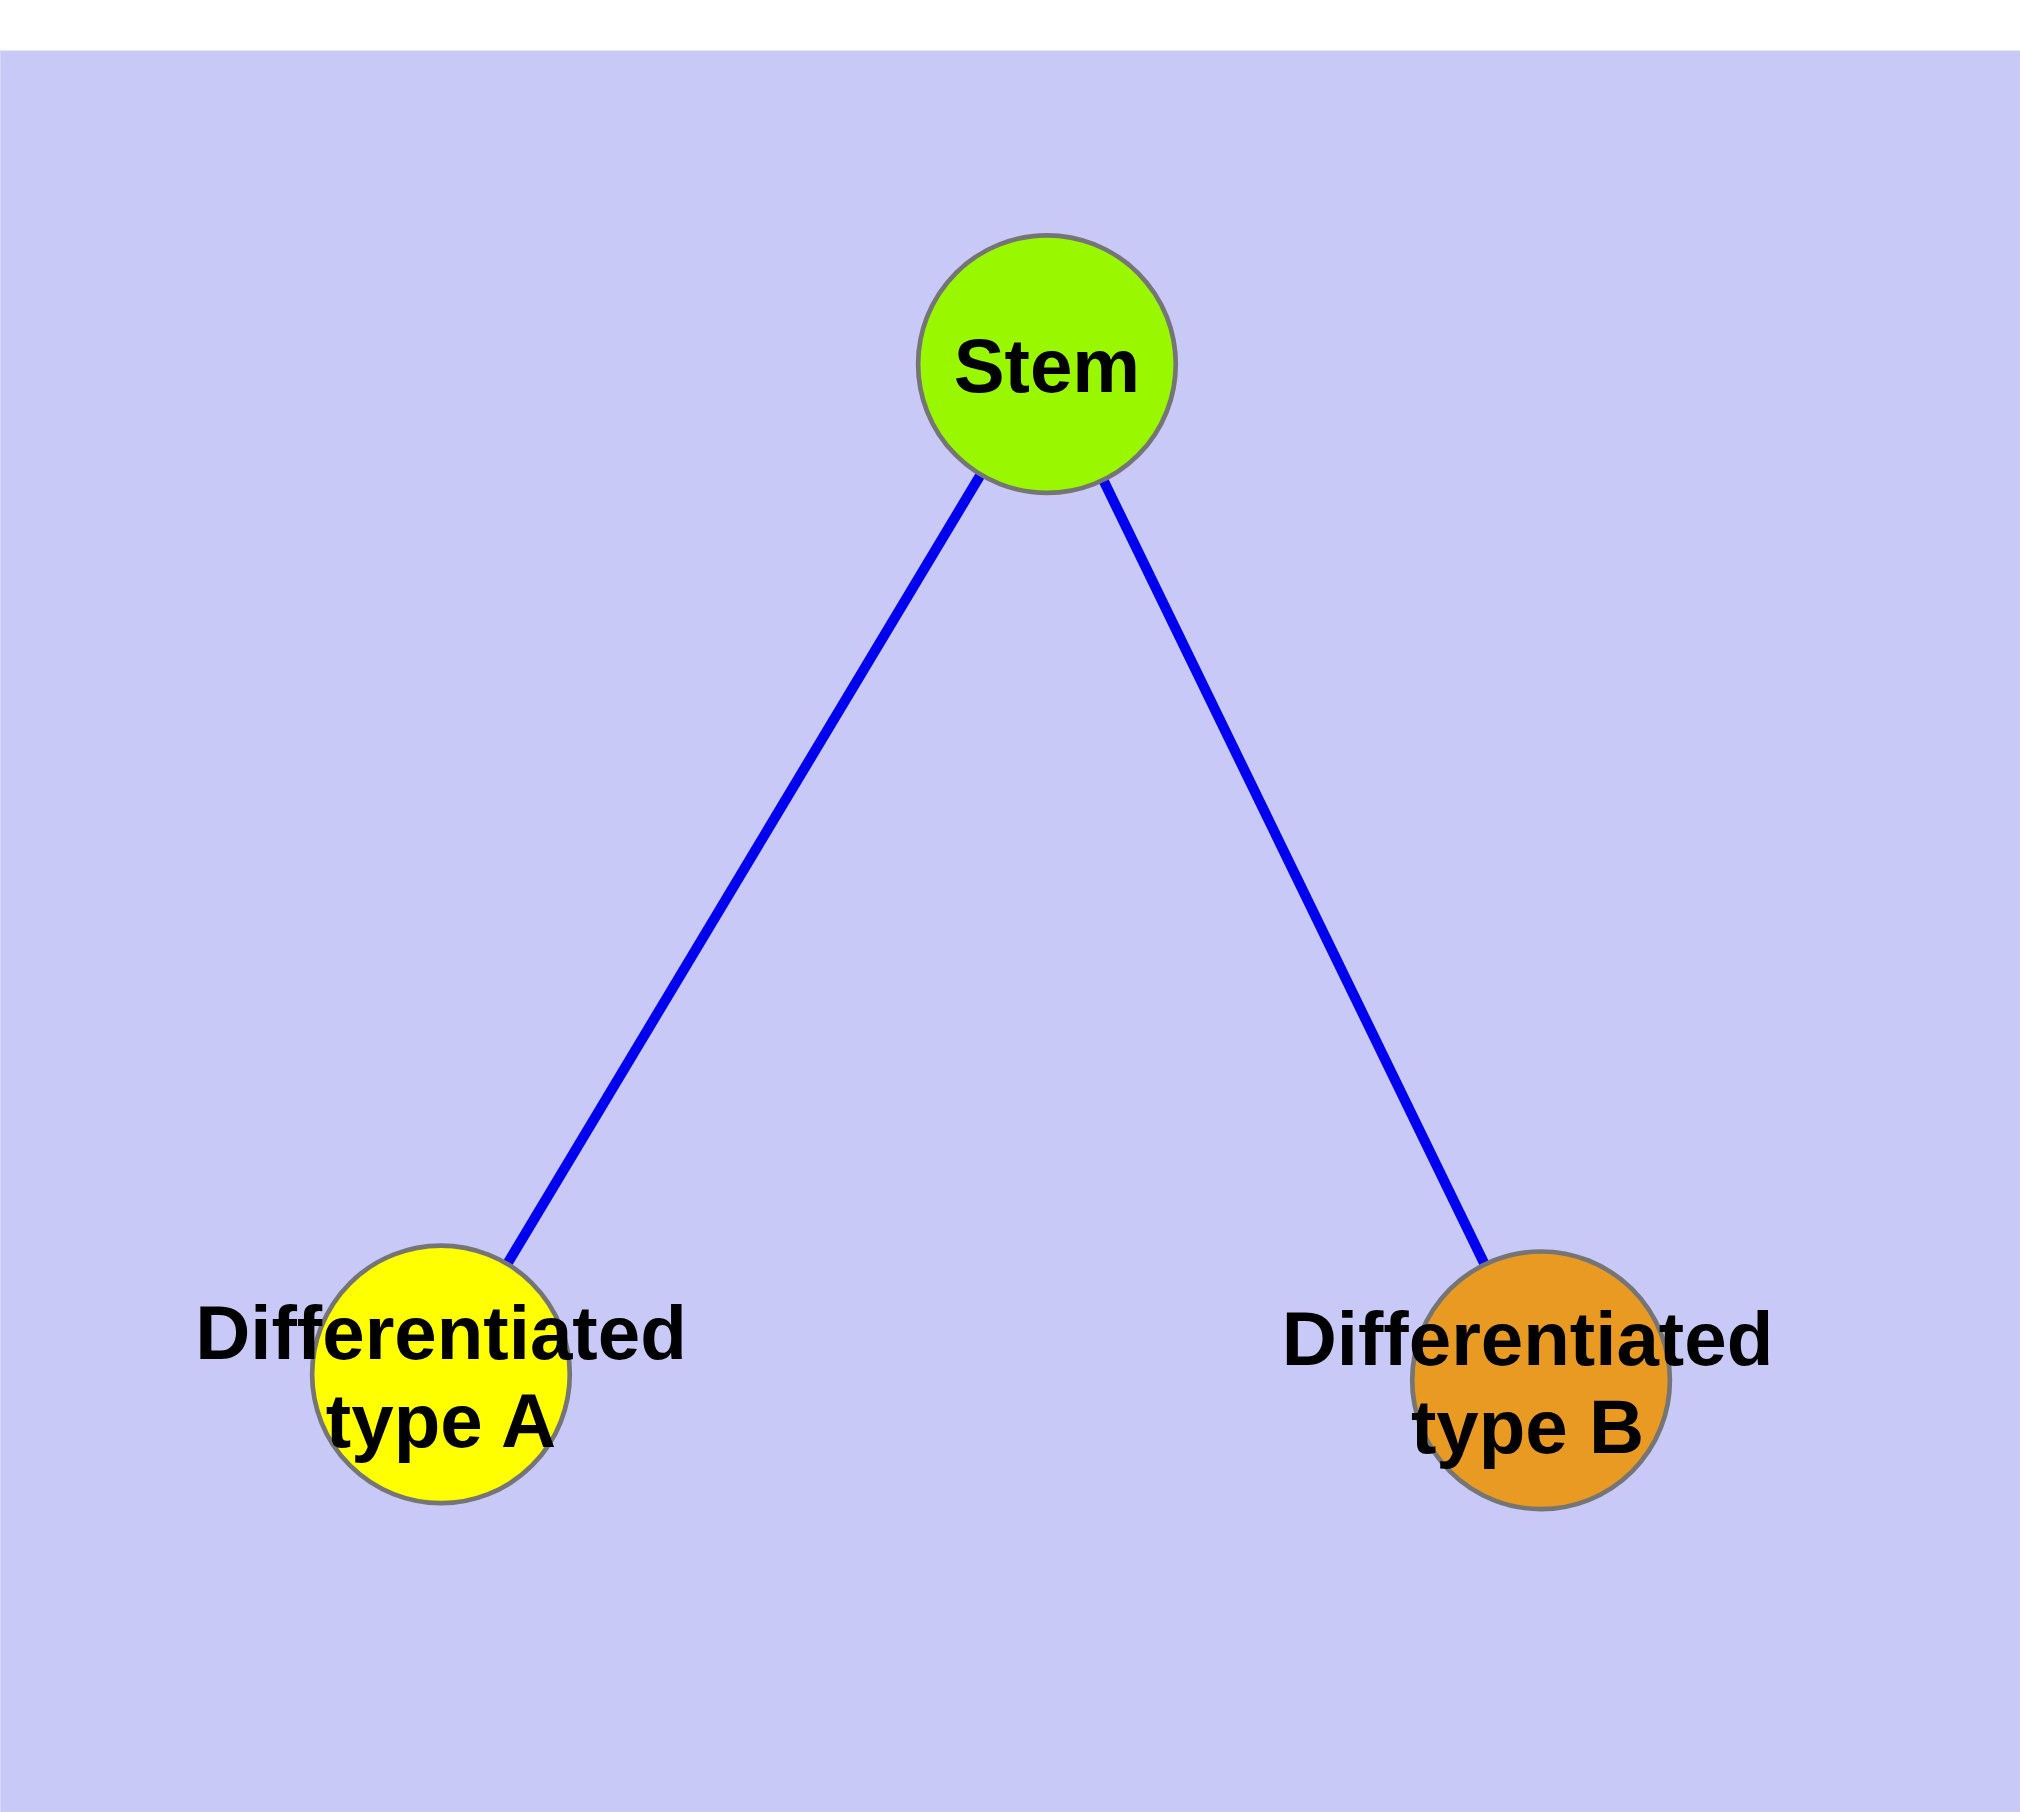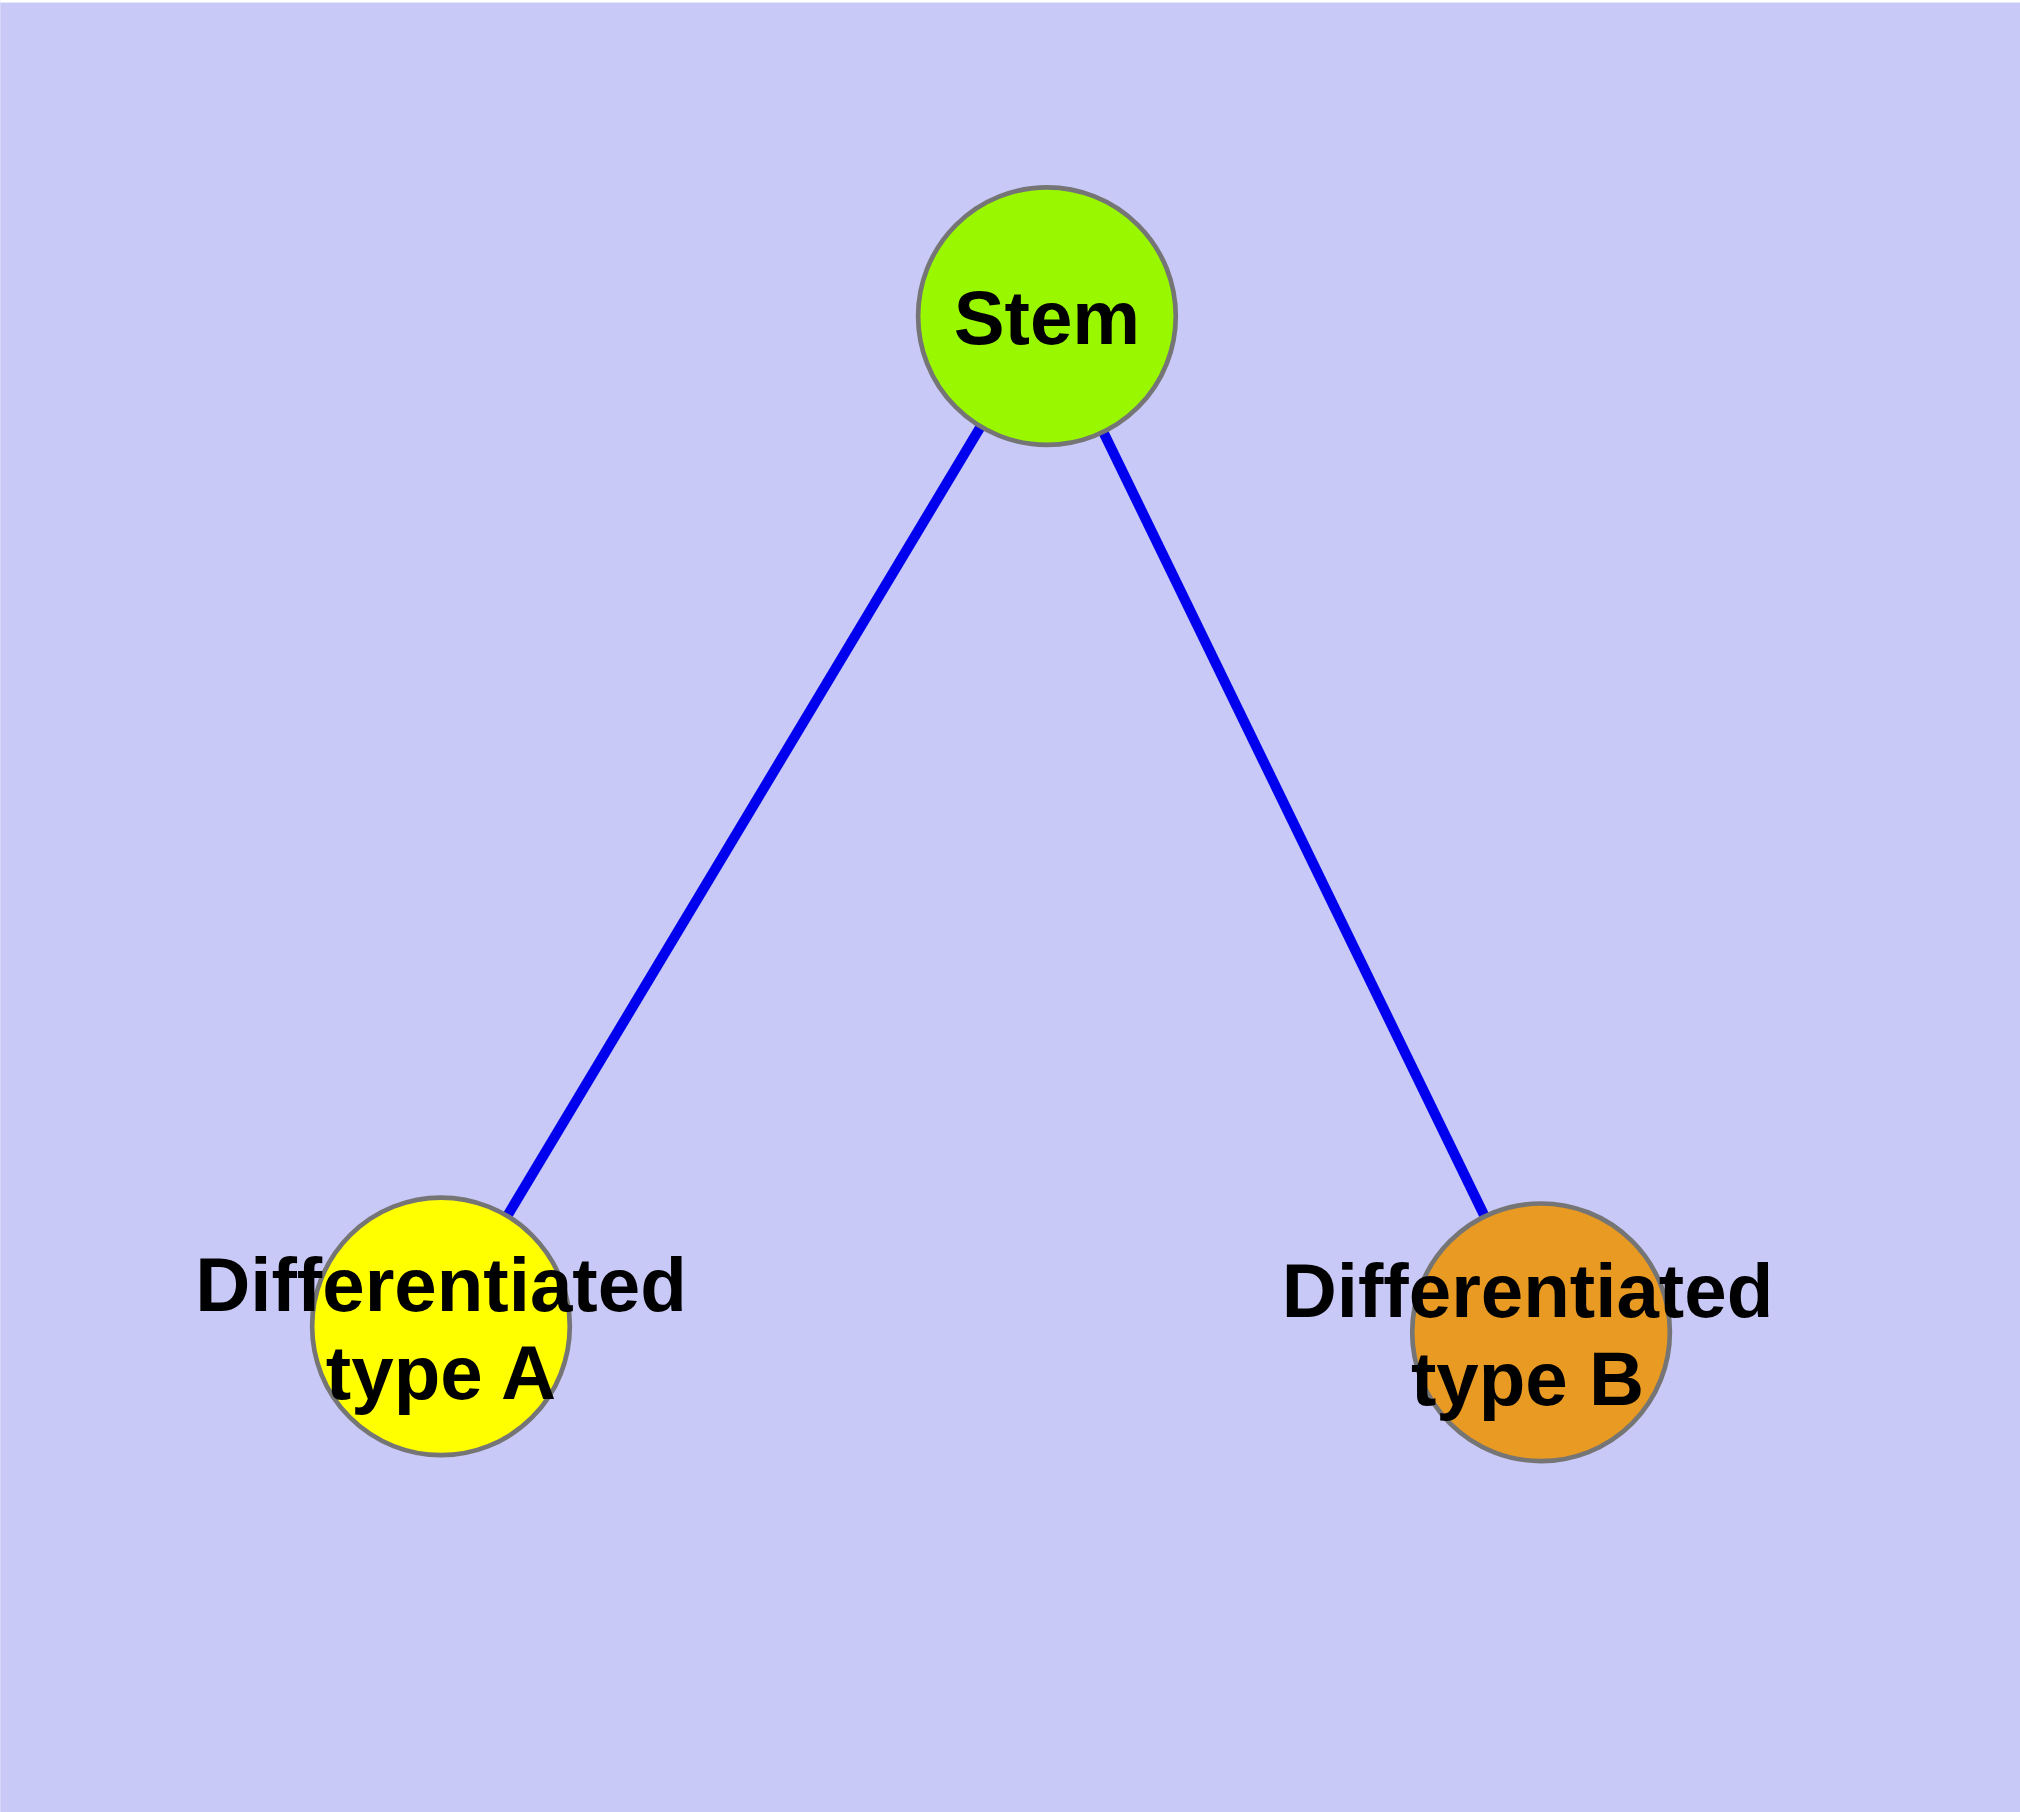--- a/index.html
+++ b/index.html
@@ -17,6 +17,7 @@
     position: relative;
     width: 2021px;
     height: 1272px;
+    margin-top: 48px;
   }
   svg {
     display: block;

